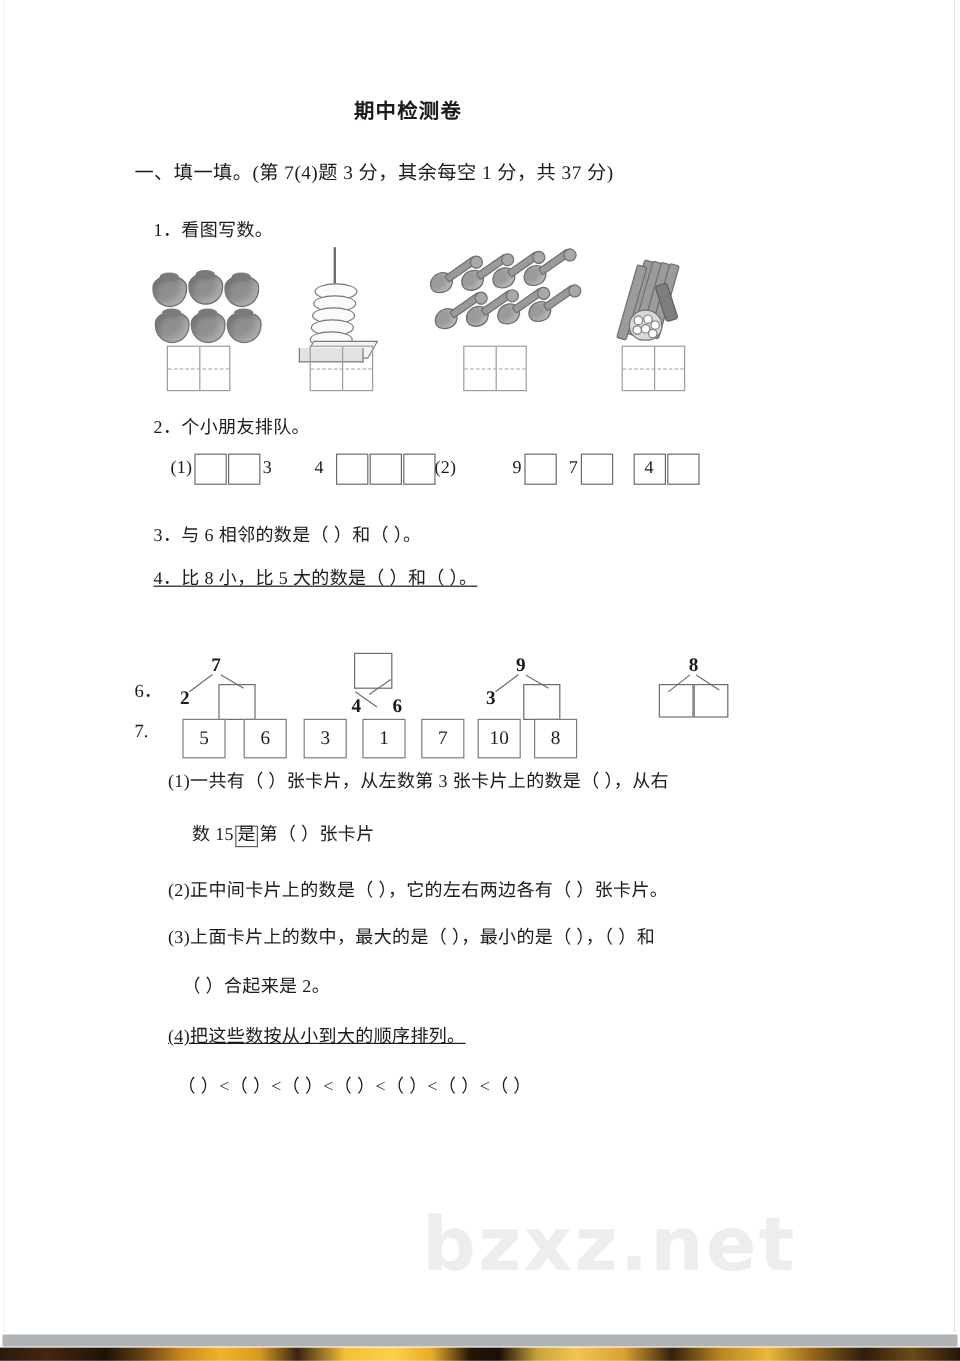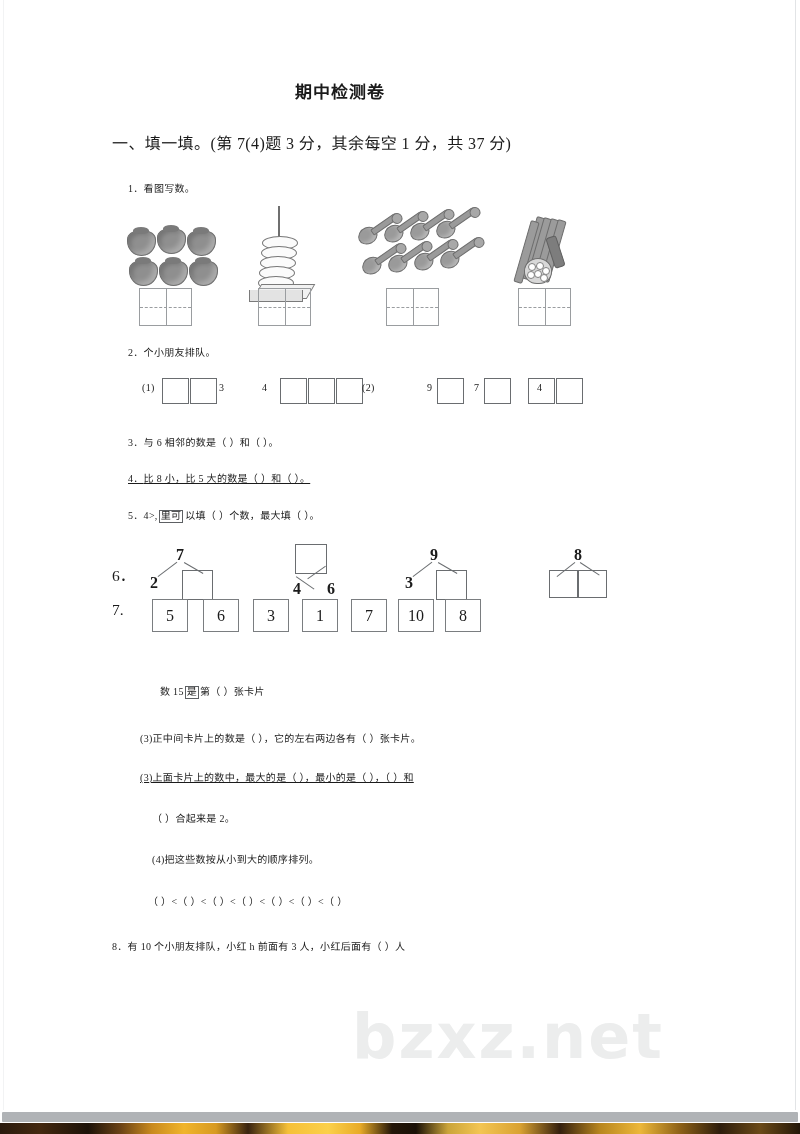--- a/index.html
+++ b/index.html
@@ -106,7 +106,7 @@
   }
   .q-line {
     position: absolute;
-    font-size: 10px;
+    font-size: 15px;
     letter-spacing: 0.3px;
     white-space: nowrap;
   }

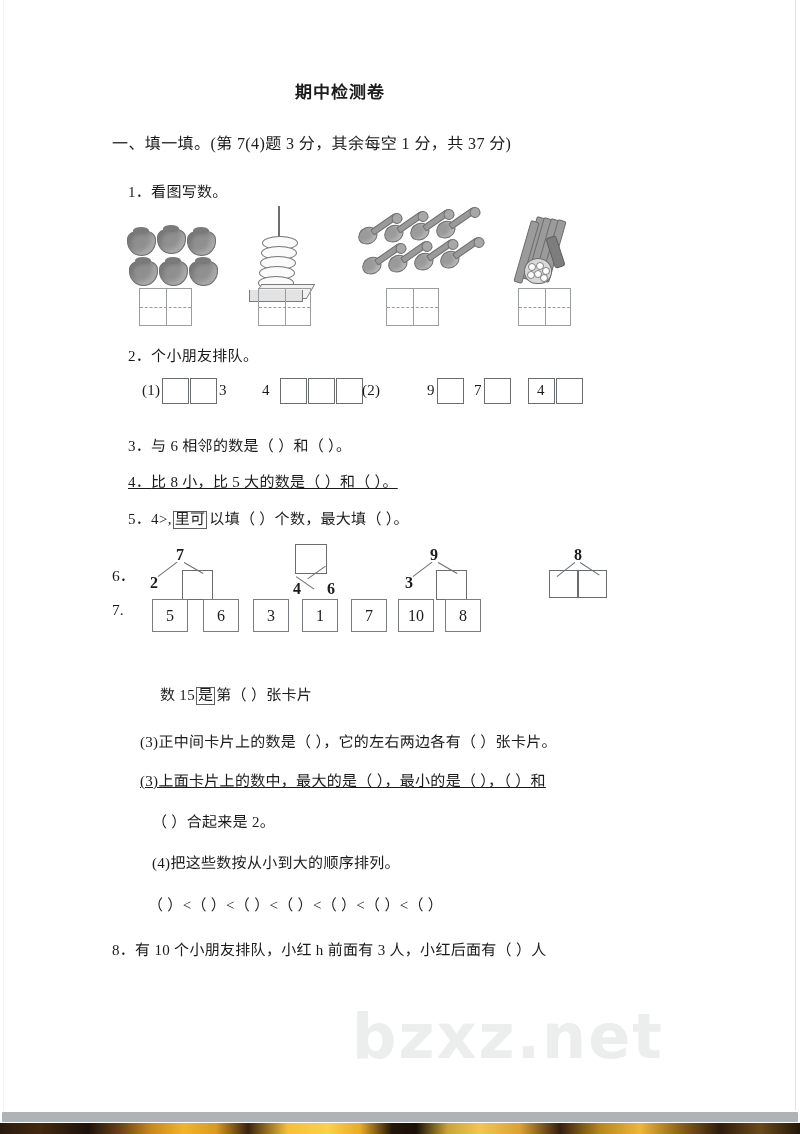--- a/index.html
+++ b/index.html
@@ -446,9 +446,6 @@
       <span>4．</span><span>比 8 小，比 5 大的数是（      ）和（      ）。</span>
     </div>
 
-    <div class="q-line" style="left:128px; top:507px;">
-      <span>5．</span><span>4&gt;,</span><span class="inline-box">里可</span><span class="inline-box" style="border:none; padding:0;">以填（      ）个数，最大填（      ）。</span>
-    </div>
 
     <div class="q-num" style="left:112px; top:563px;">6．</div>
 

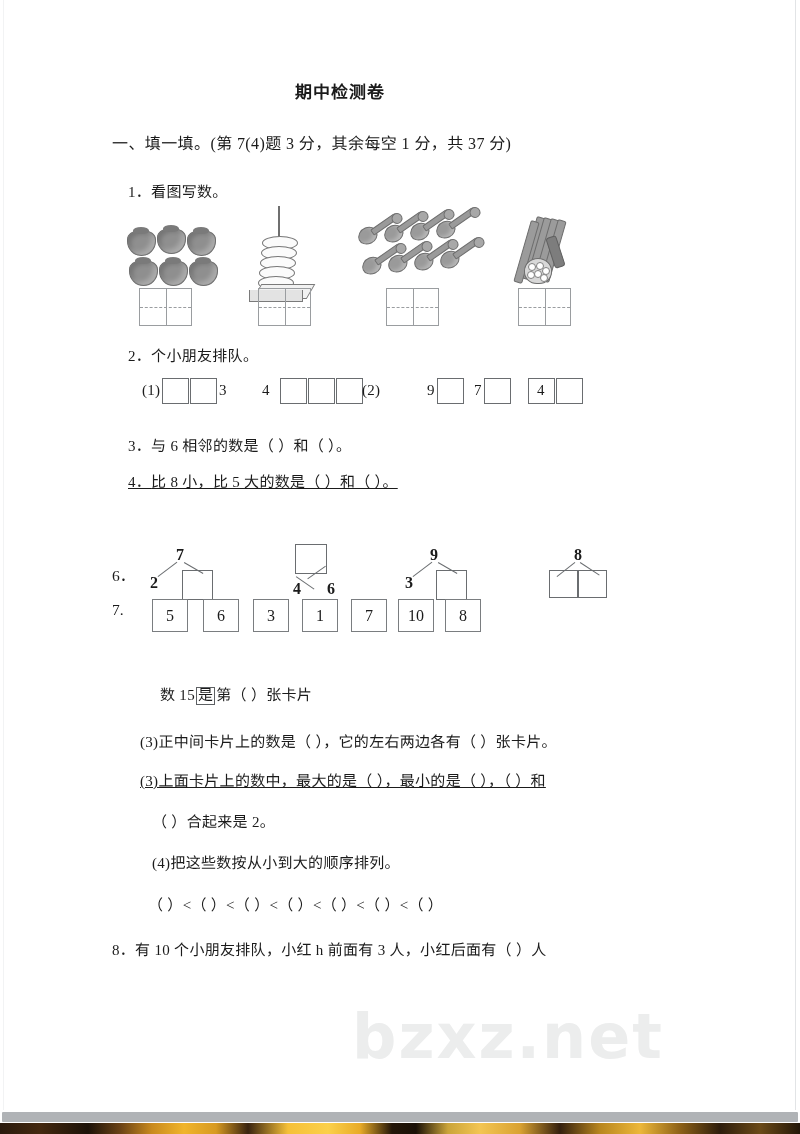--- a/index.html
+++ b/index.html
@@ -482,6 +482,7 @@
     <div class="card" style="left:398px; top:599px;">10</div>
     <div class="card" style="left:445px; top:599px;">8</div>
 
+    <div class="q-line" style="left:140px; top:639px;">(1)一共有（      ）张卡片，从左数第 3 张卡片上的数是（      ），从右</div>
     <div class="q-line" style="left:160px; top:683px;">
       <span>数 15</span><span class="inline-box">是</span><span>第（      ）张卡片</span>
     </div>

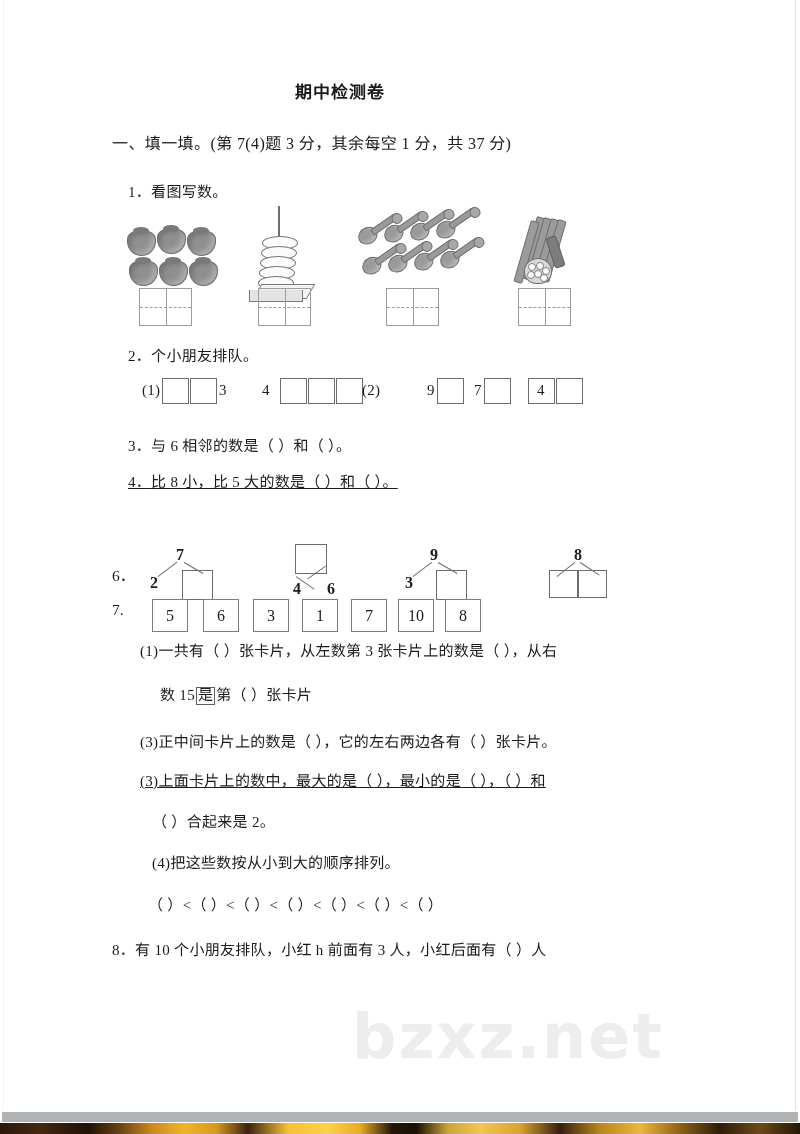--- a/index.html
+++ b/index.html
@@ -487,7 +487,7 @@
       <span>数 15</span><span class="inline-box">是</span><span>第（      ）张卡片</span>
     </div>
 
-    <div class="q-line" style="left:140px; top:730px;">(3)正中间卡片上的数是（      ），它的左右两边各有（      ）张卡片。</div>
+    <div class="q-line" style="left:140px; top:730px;">(2)正中间卡片上的数是（      ），它的左右两边各有（      ）张卡片。</div>
 
     <div class="q-line" style="left:140px; top:769px;text-decoration:underline;">(3)上面卡片上的数中，最大的是（      ），最小的是（      ），（      ）和</div>
     <div class="q-line" style="left:152px; top:810px;">（      ）合起来是 2。</div>

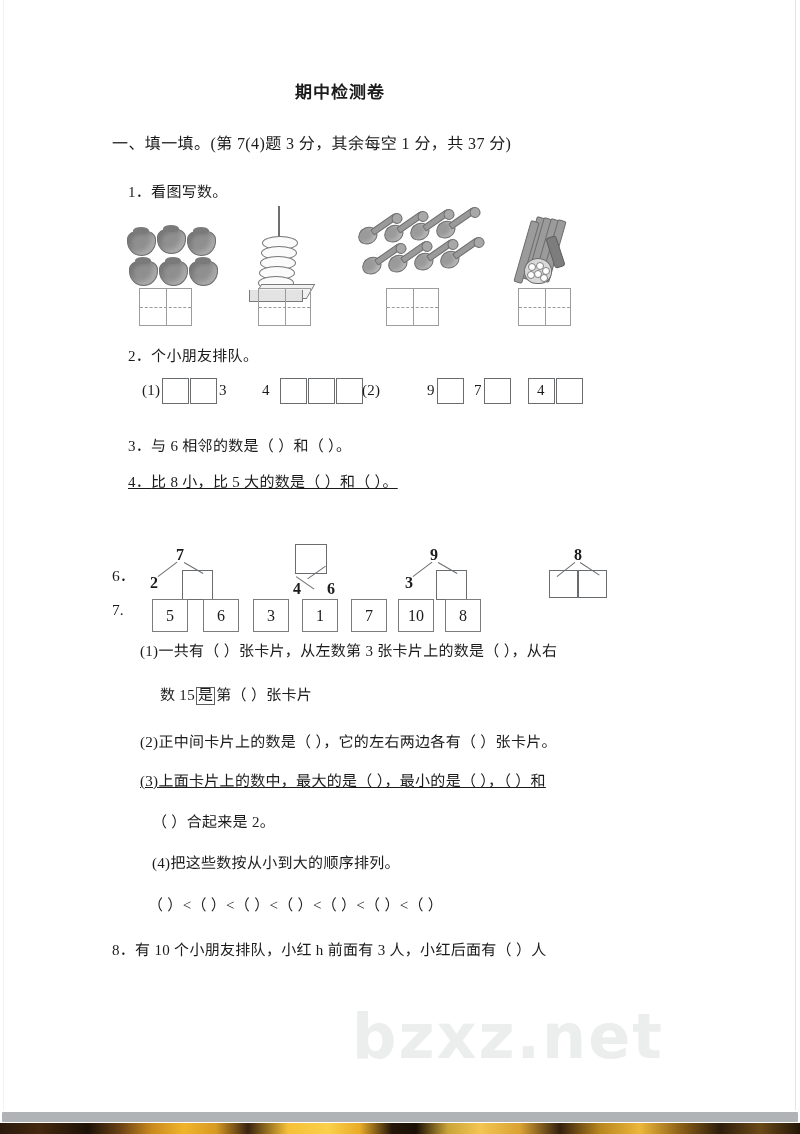--- a/index.html
+++ b/index.html
@@ -489,7 +489,7 @@
 
     <div class="q-line" style="left:140px; top:730px;">(2)正中间卡片上的数是（      ），它的左右两边各有（      ）张卡片。</div>
 
-    <div class="q-line" style="left:140px; top:769px;text-decoration:underline;">(3)上面卡片上的数中，最大的是（      ），最小的是（      ），（      ）和</div>
+    <div class="q-line" style="left:140px; top:769px;">(3)上面卡片上的数中，最大的是（      ），最小的是（      ），（      ）和</div>
     <div class="q-line" style="left:152px; top:810px;">（      ）合起来是 2。</div>
 
     <div class="q-line" style="left:152px; top:851px;">(4)把这些数按从小到大的顺序排列。</div>

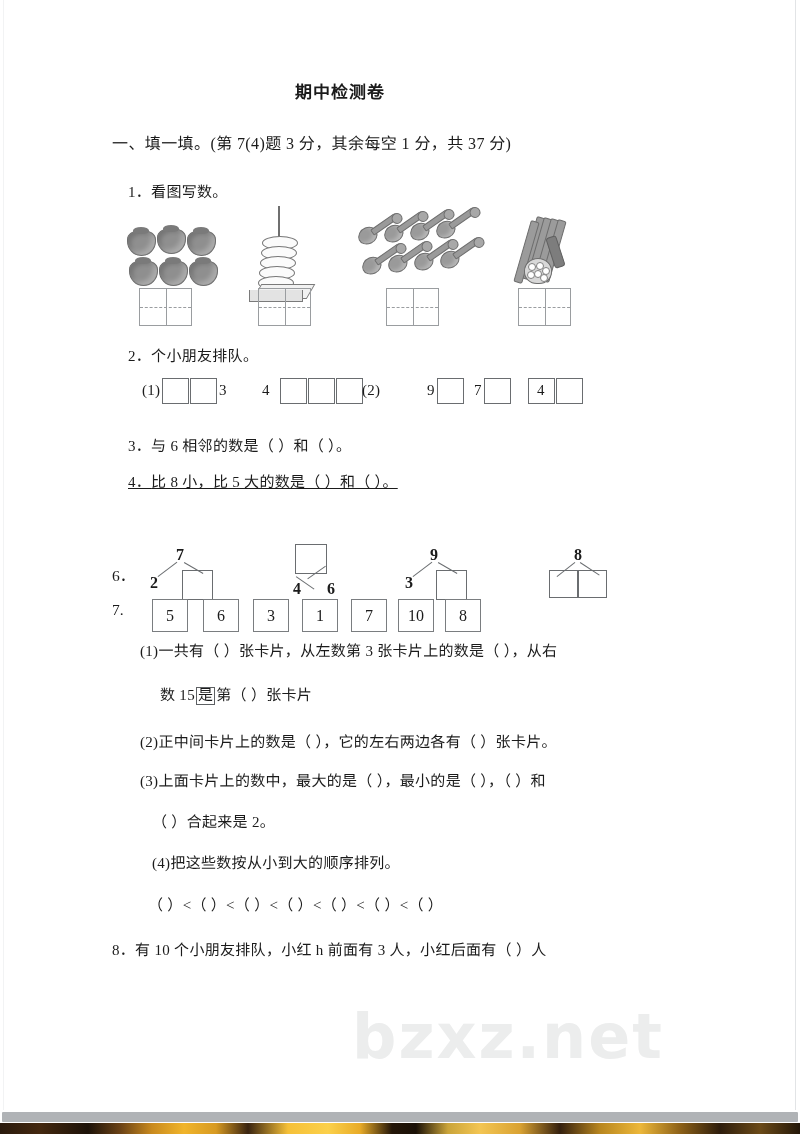--- a/index.html
+++ b/index.html
@@ -492,7 +492,7 @@
     <div class="q-line" style="left:140px; top:769px;">(3)上面卡片上的数中，最大的是（      ），最小的是（      ），（      ）和</div>
     <div class="q-line" style="left:152px; top:810px;">（      ）合起来是 2。</div>
 
-    <div class="q-line" style="left:152px; top:851px;">(4)把这些数按从小到大的顺序排列。</div>
+    <div class="q-line" style="left:140px; top:851px;text-decoration:underline;">(4)把这些数按从小到大的顺序排列。</div>
     <div class="q-line" style="left:148px; top:893px;">（      ）&lt;（      ）&lt;（      ）&lt;（      ）&lt;（      ）&lt;（      ）&lt;（      ）</div>
 
     <div class="q-line" style="left:112px; top:938px;">

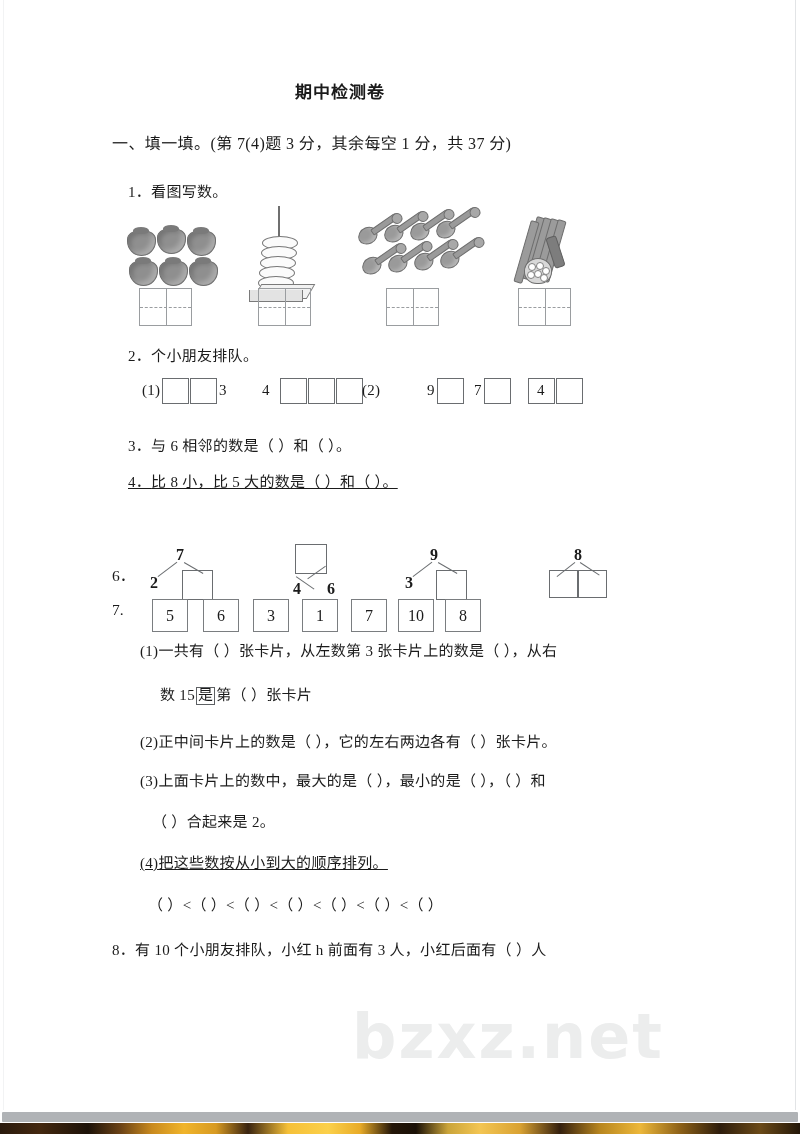--- a/index.html
+++ b/index.html
@@ -495,9 +495,6 @@
     <div class="q-line" style="left:140px; top:851px;text-decoration:underline;">(4)把这些数按从小到大的顺序排列。</div>
     <div class="q-line" style="left:148px; top:893px;">（      ）&lt;（      ）&lt;（      ）&lt;（      ）&lt;（      ）&lt;（      ）&lt;（      ）</div>
 
-    <div class="q-line" style="left:112px; top:938px;">
-      <span>8．</span><span>有 10 个小朋友排队，小红 h 前面有 3 人，小红后面有（      ）人</span>
-    </div>
 
   </div>
 

